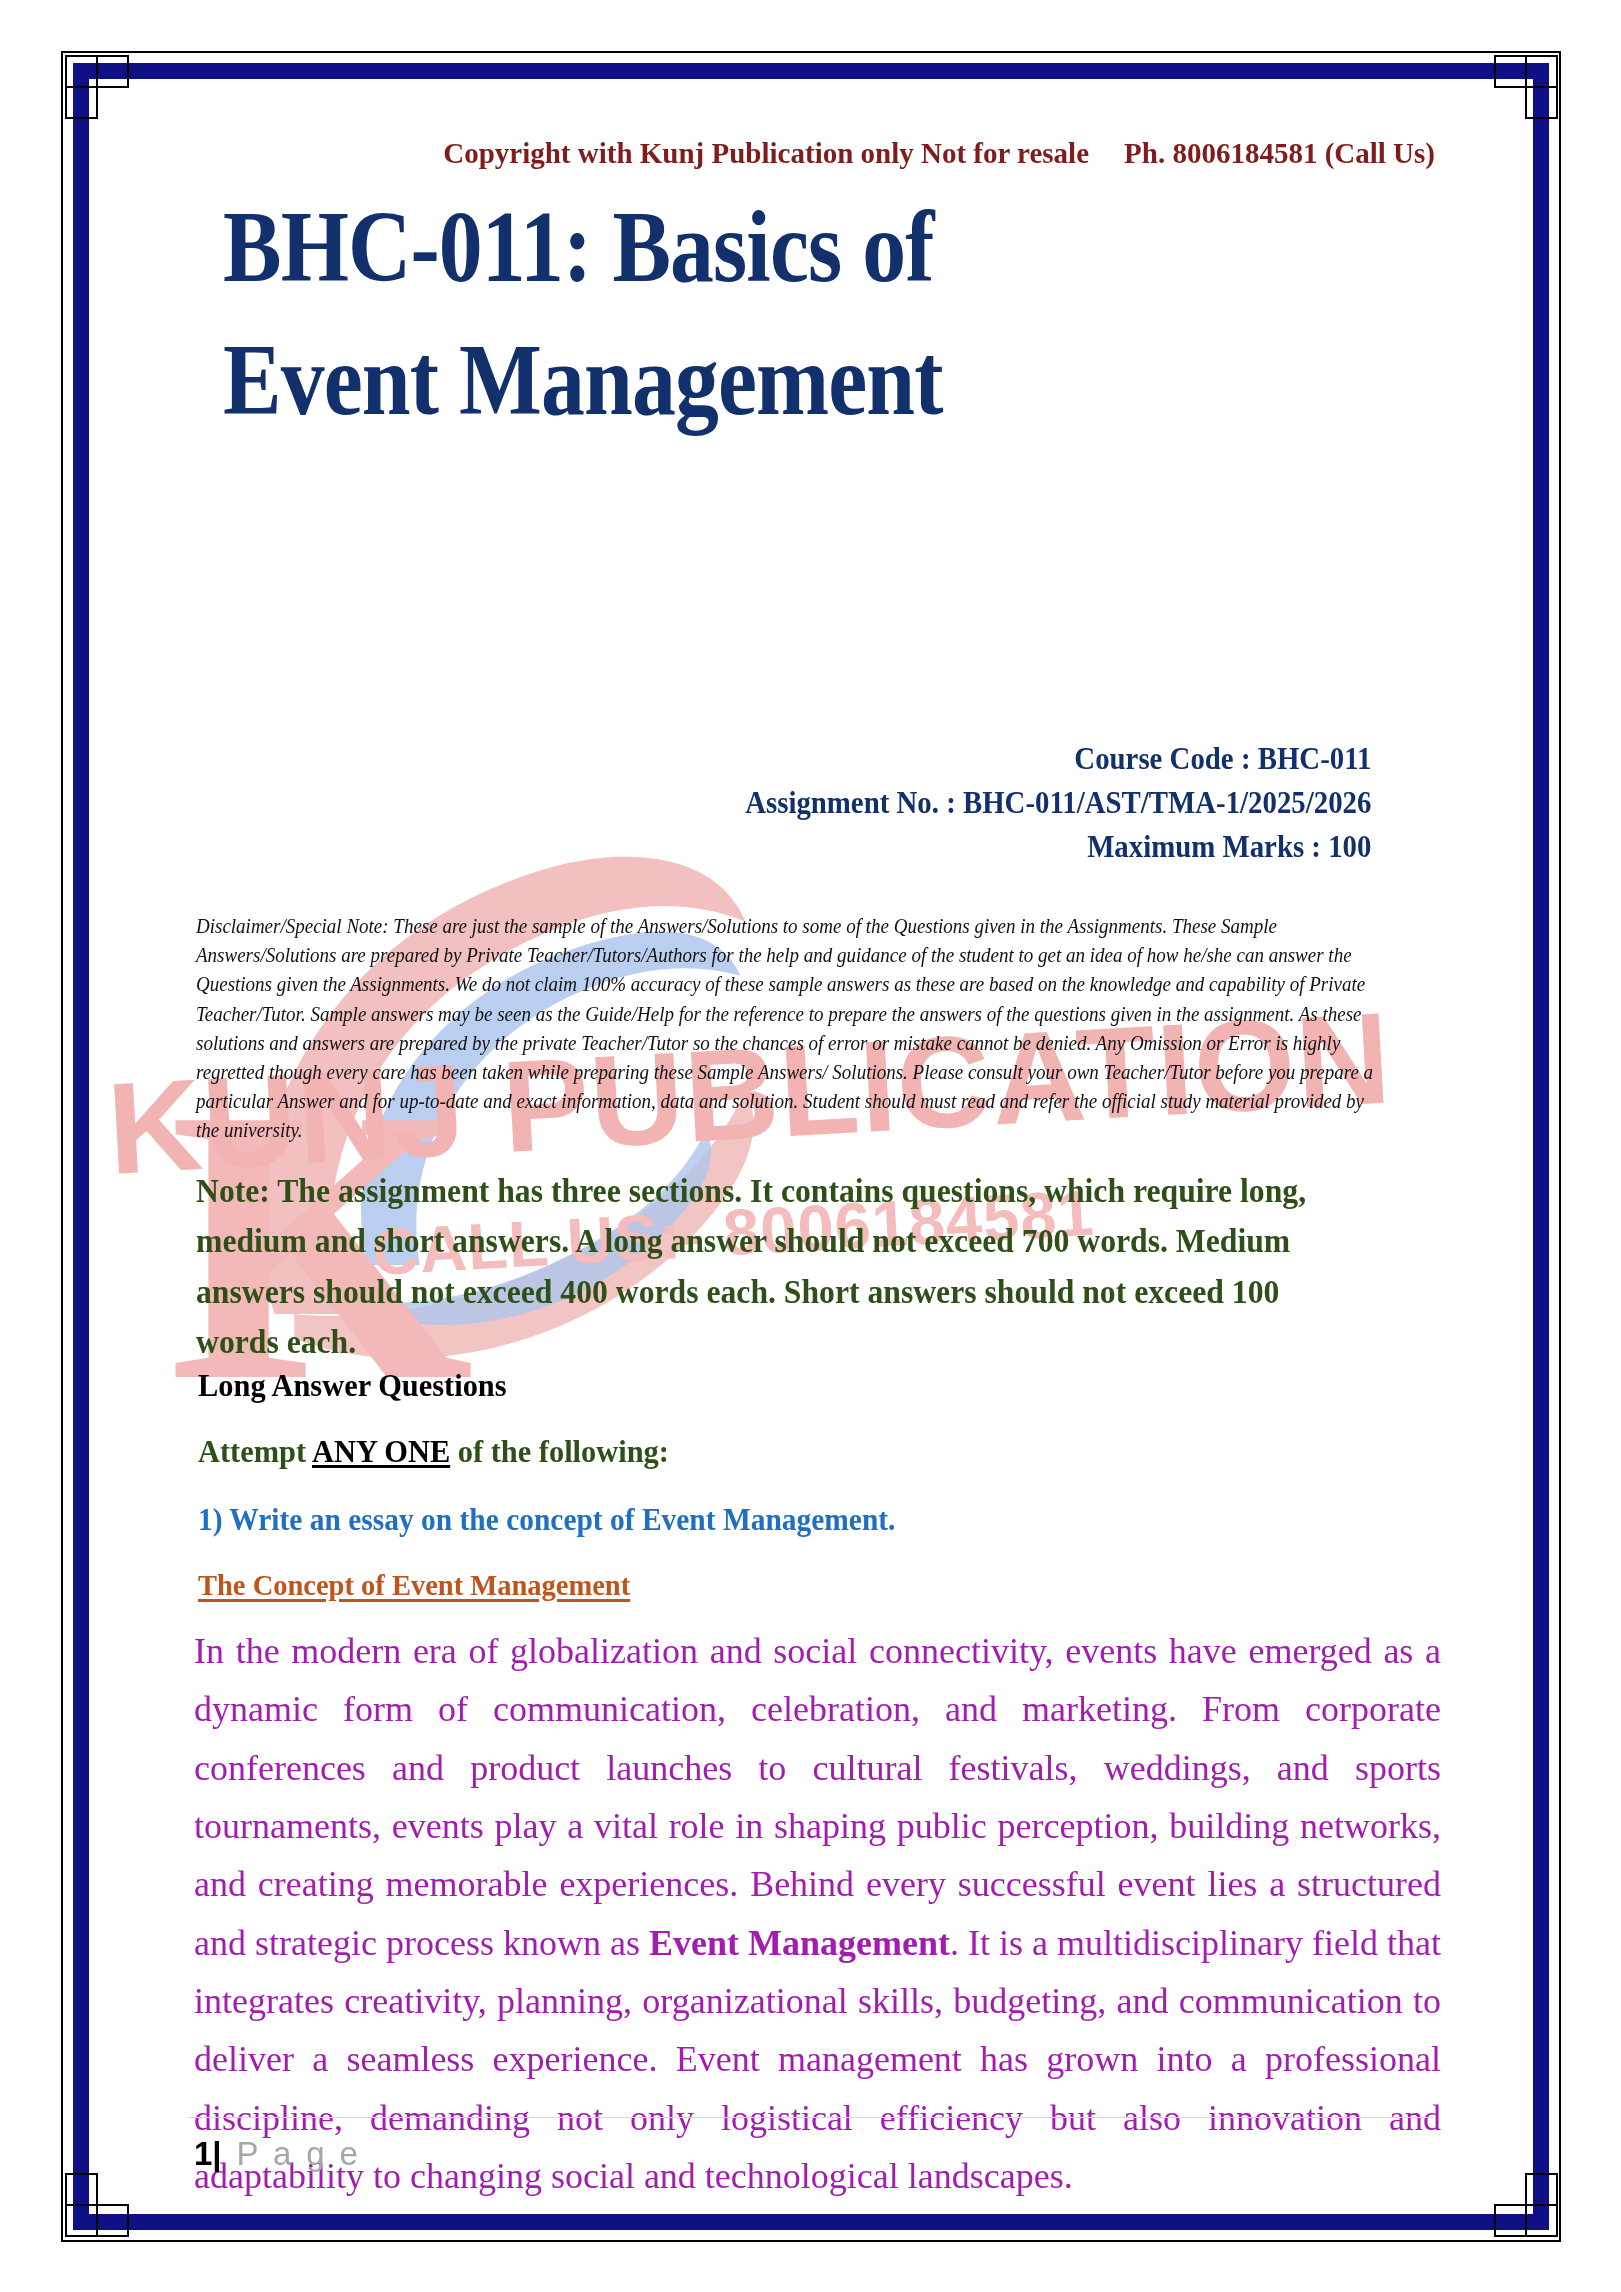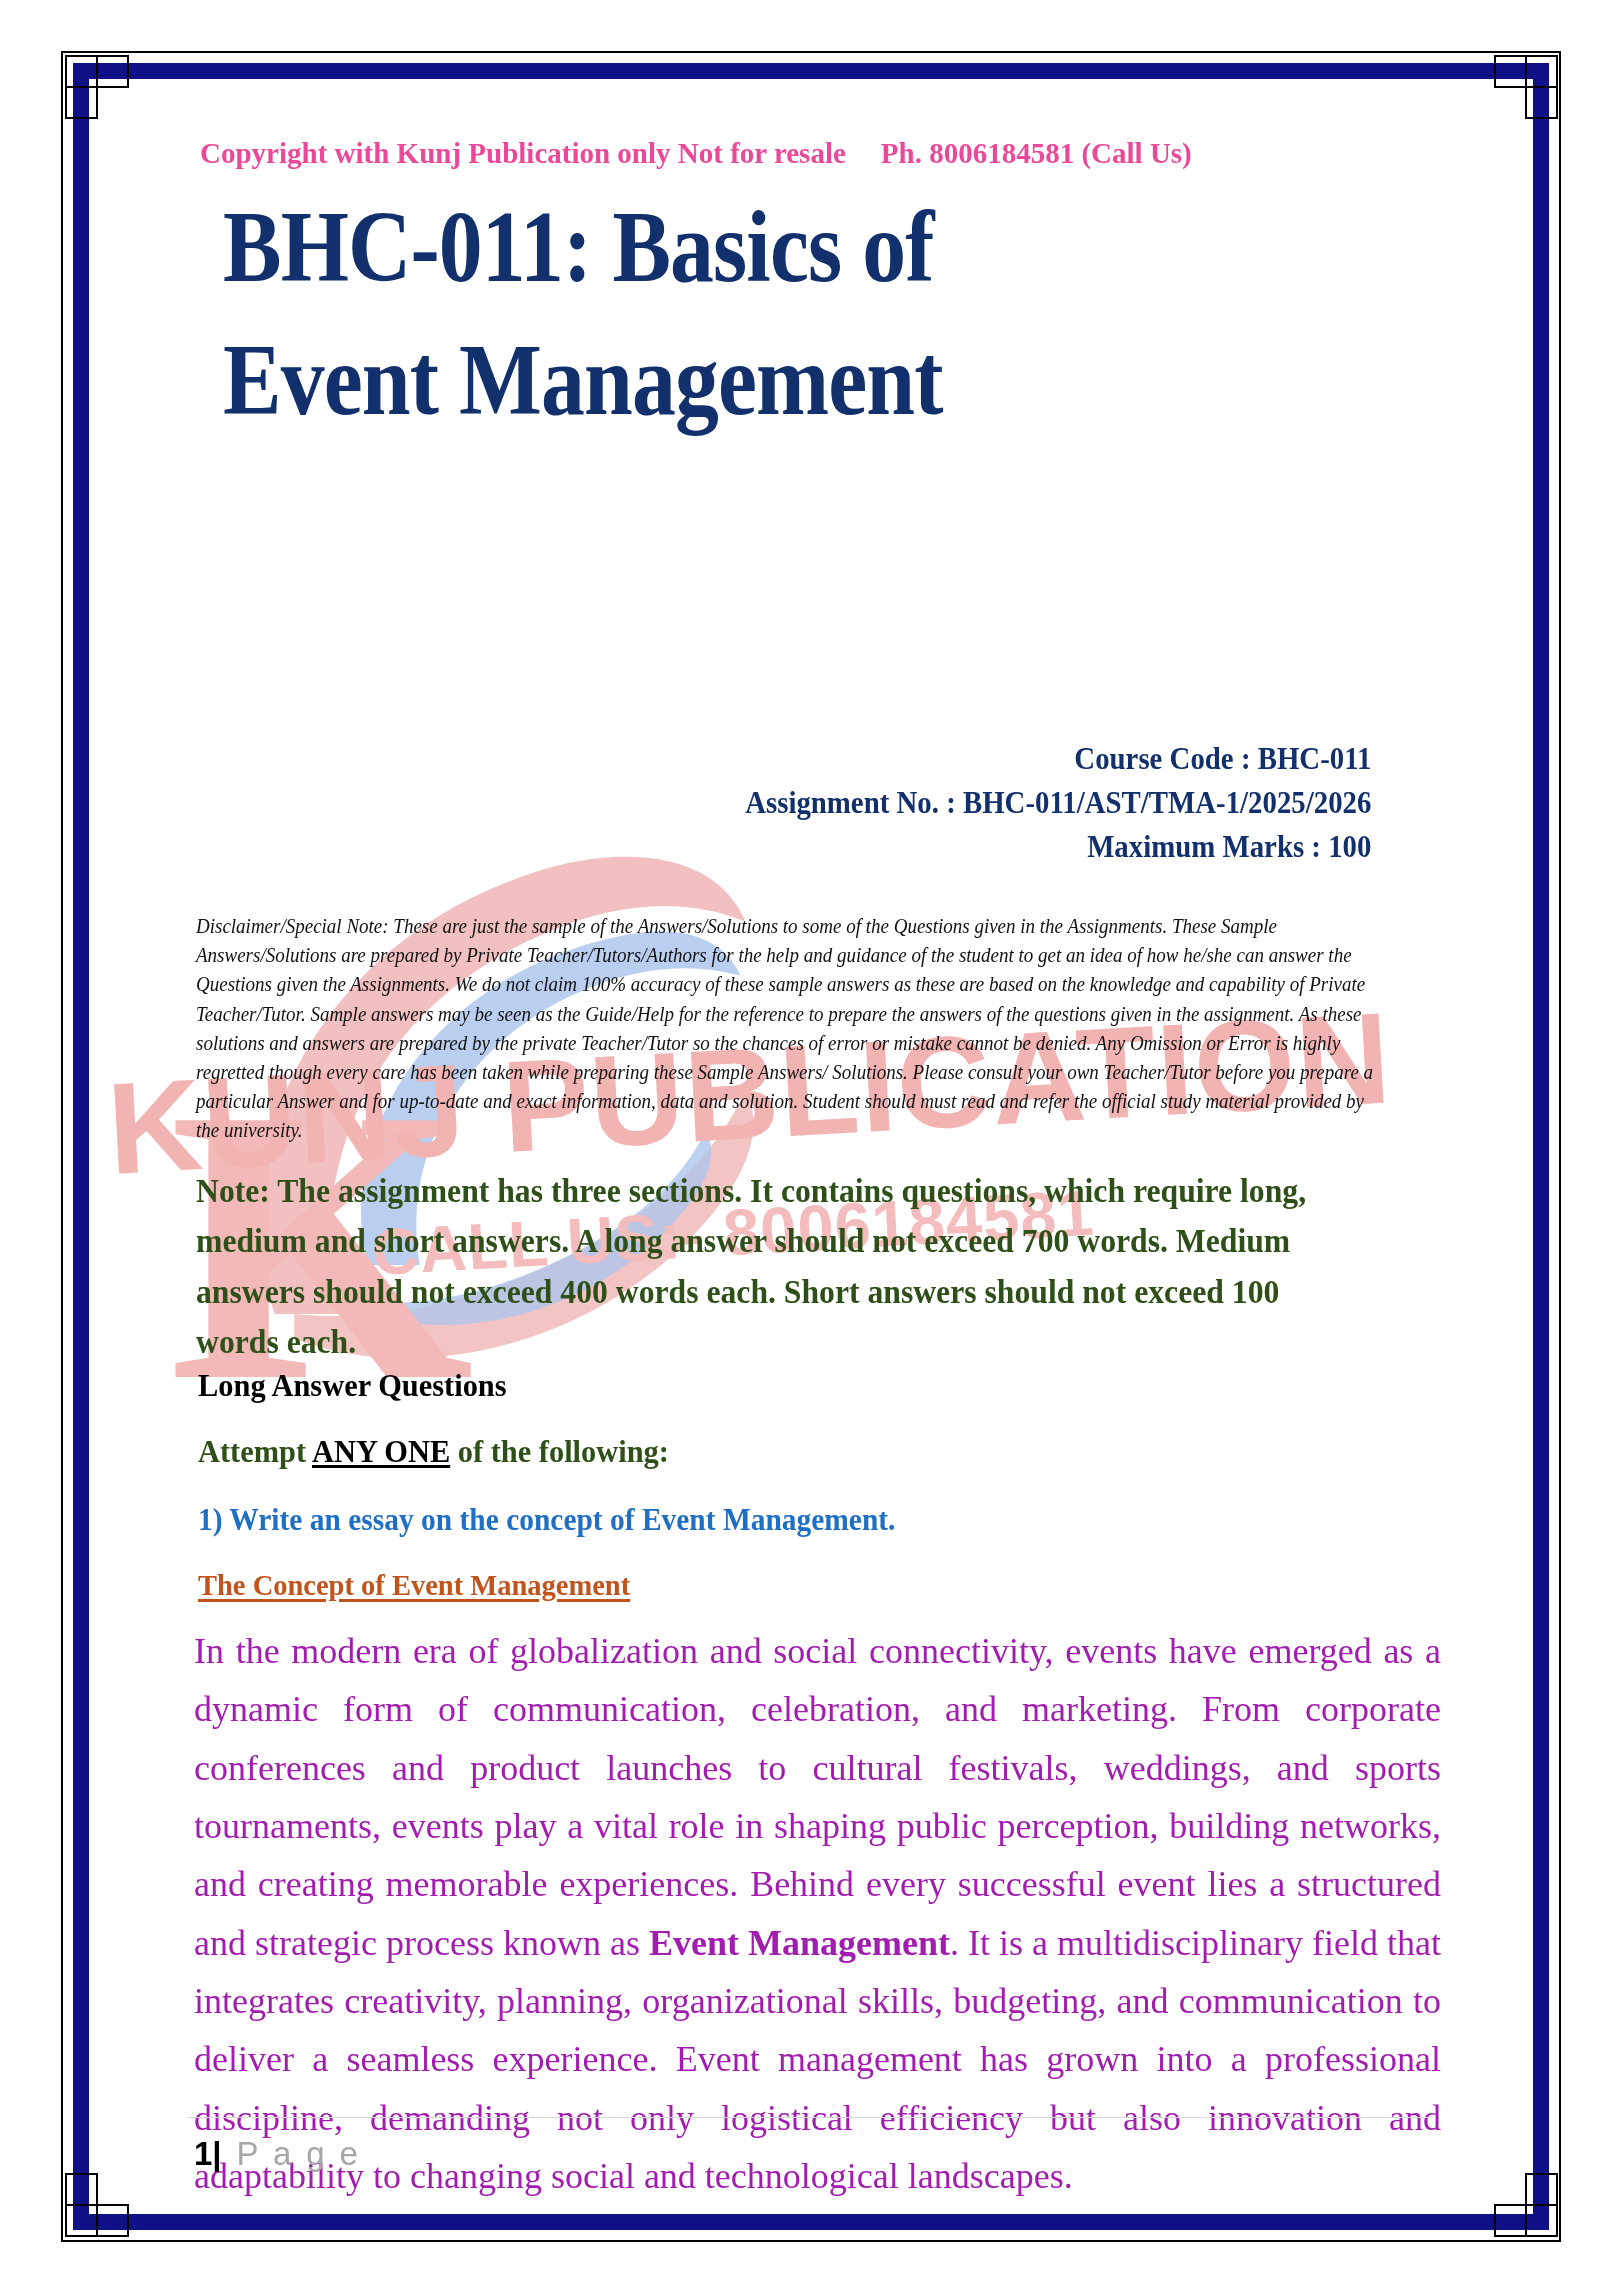--- a/index.html
+++ b/index.html
@@ -127,14 +127,15 @@
 
   .copyright-line {
     position: absolute;
-    left: 200px;
+    left: 210px;
     top: 137px;
     width: 1225px;
     font-family: "Liberation Serif", serif;
     font-weight: bold;
     font-size: 29px;
-    color: #ec4899;
+    color: #7f1d1d;
     white-space: nowrap;
+    text-align: right;
   }
   .copyright-line .gap { display: inline-block; width: 35px; }
 

